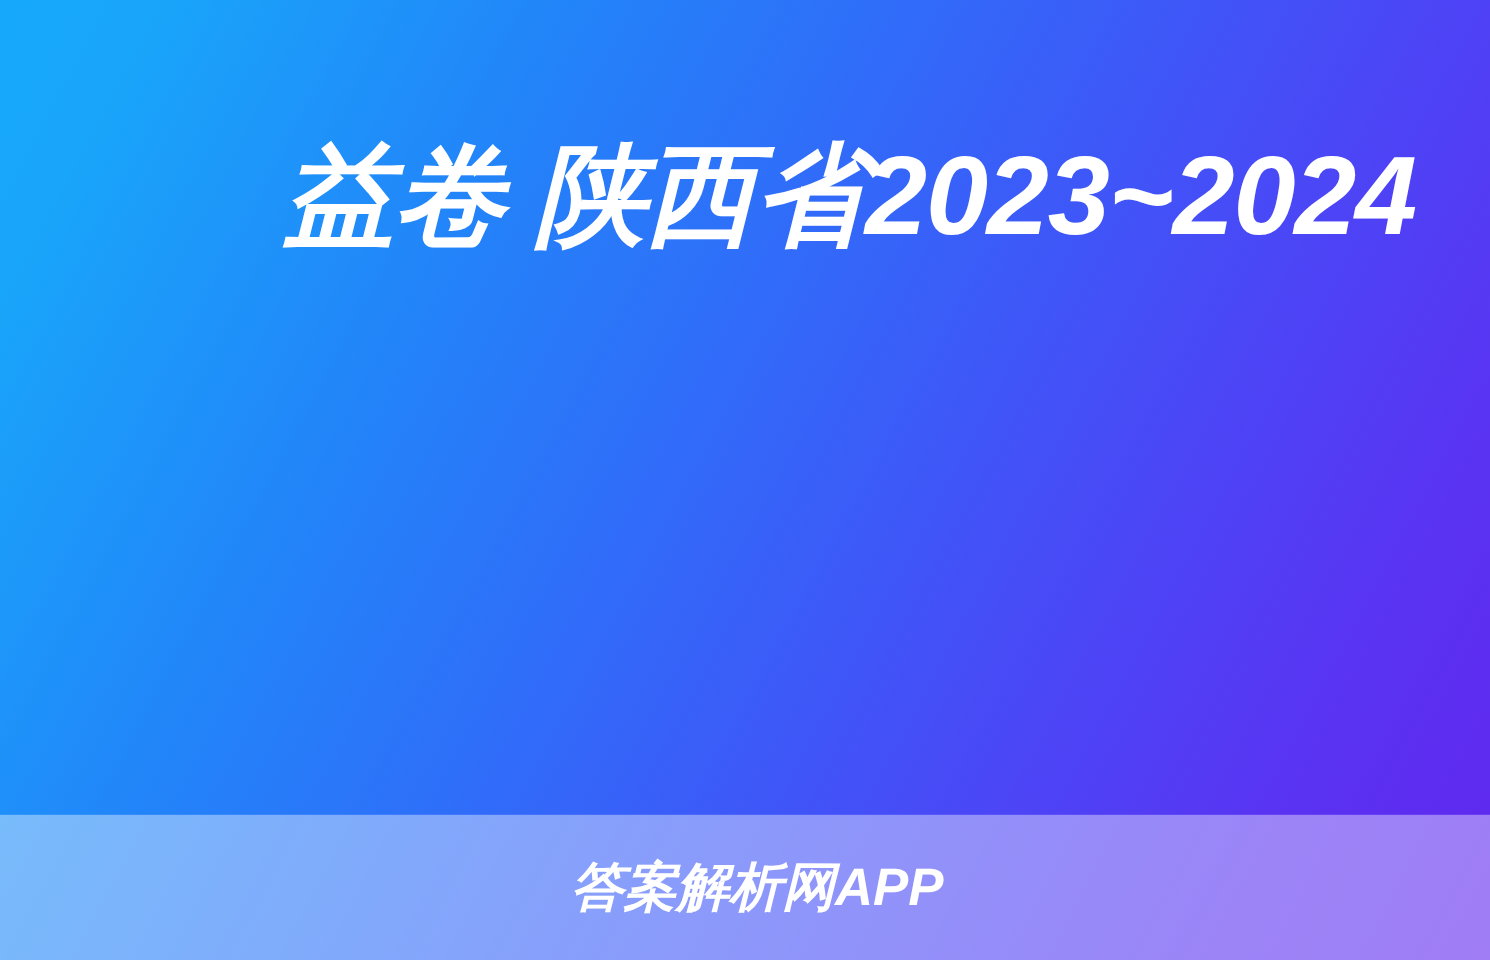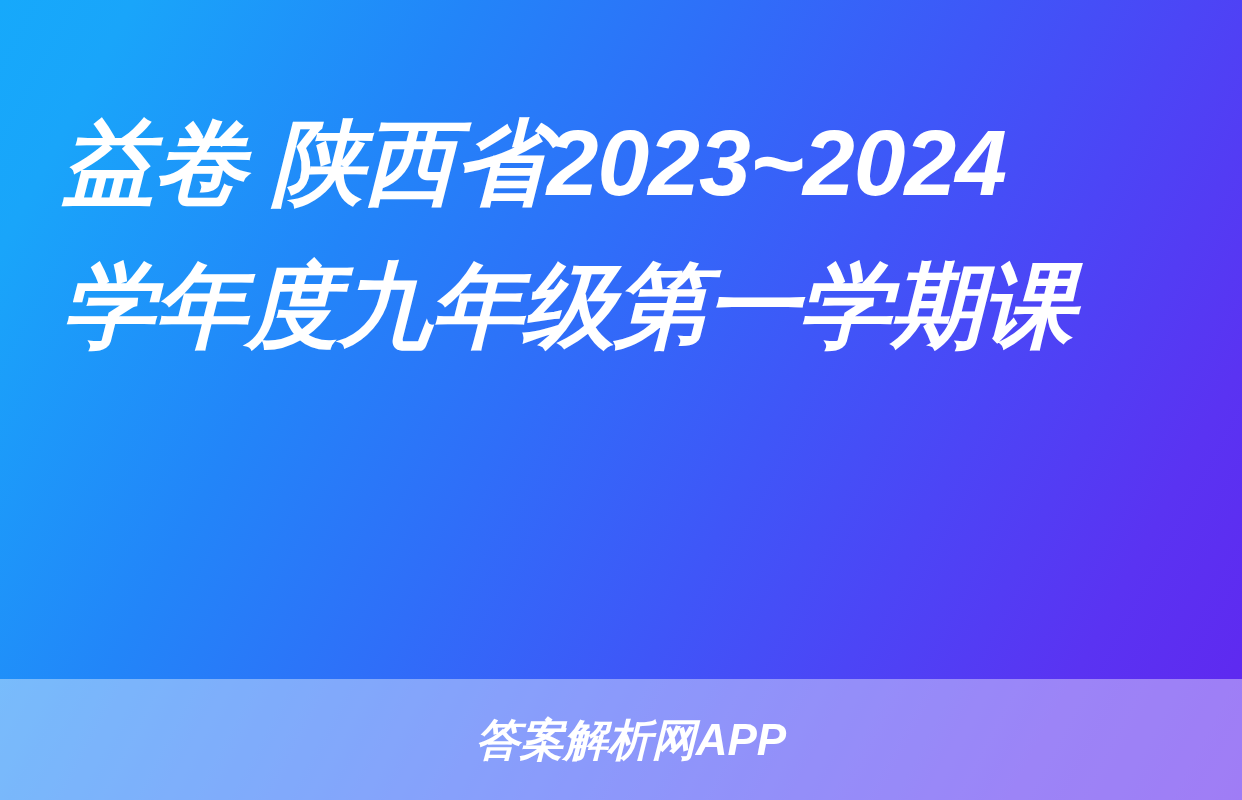--- a/index.html
+++ b/index.html
@@ -31,7 +31,7 @@
     top: 92px;
     padding: 0 62px;
     box-sizing: border-box;
-    text-align: left;
+    text-align: right;
   }
   .title-line {
     display: block;

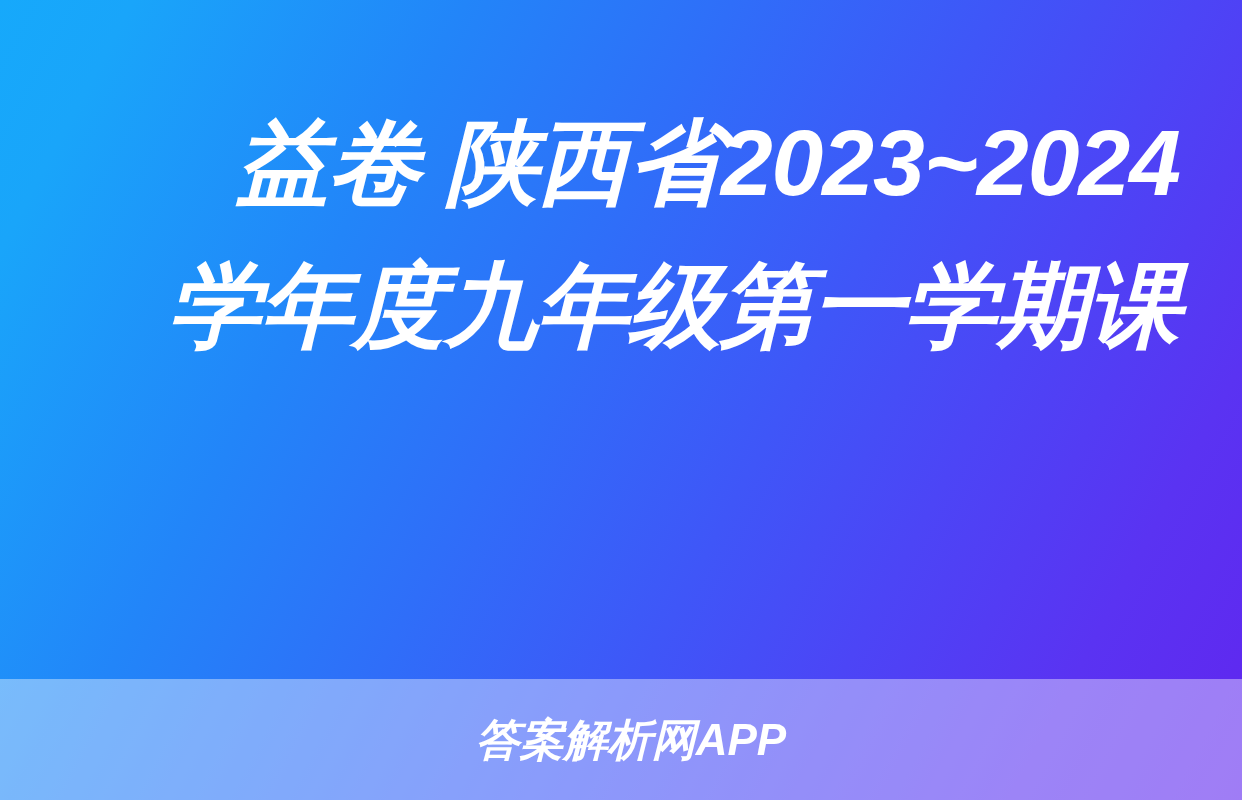--- a/index.html
+++ b/index.html
@@ -73,7 +73,6 @@
 
   <div id="title-block">
     <span class="title-line">益卷 陕西省2023~2024</span>
-    <span class="title-line">学年度九年级第一学期课</span>
   </div>
 
   <div id="footer-band">

